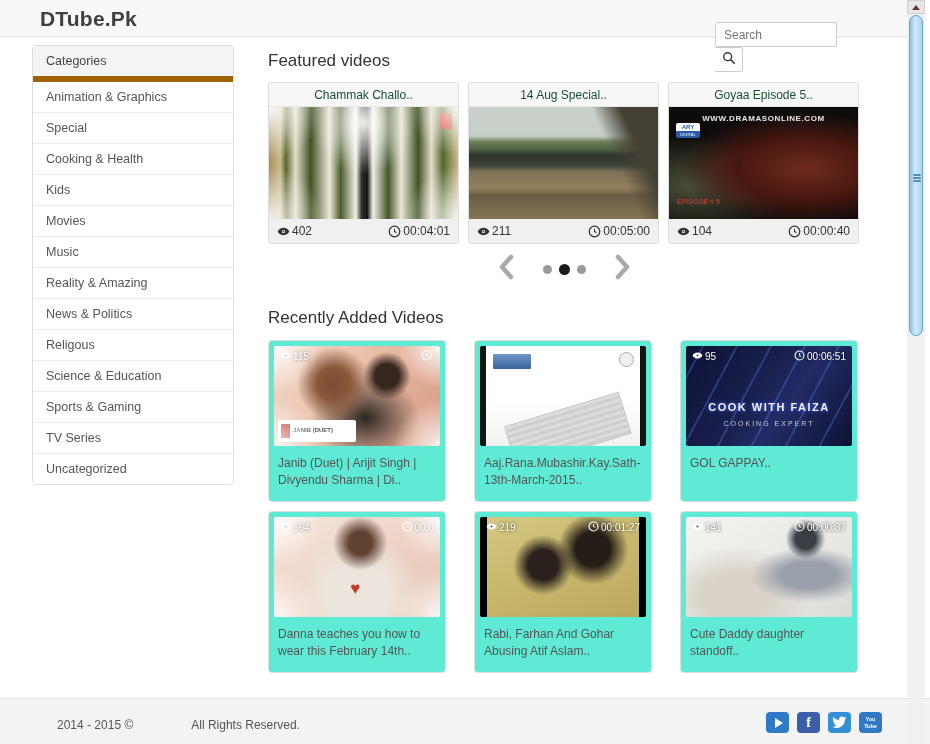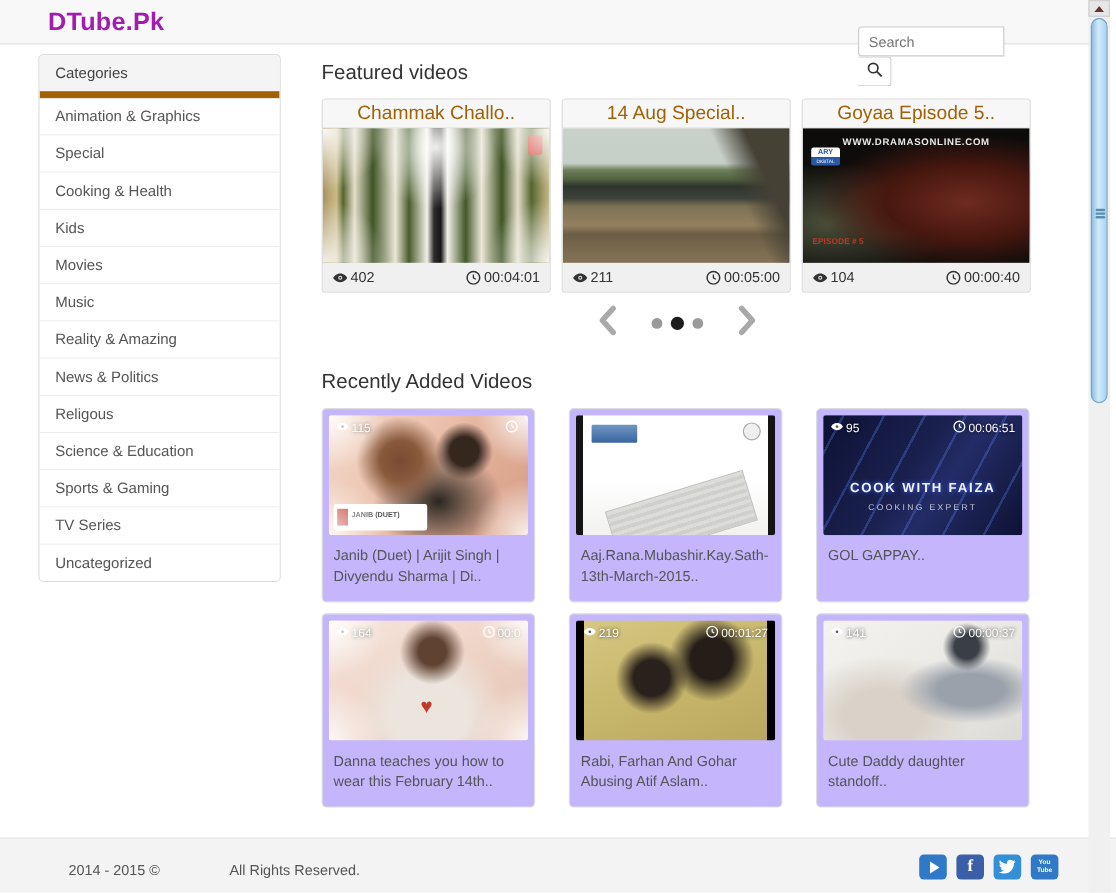--- a/index.html
+++ b/index.html
@@ -8,7 +8,7 @@
 
   
   .header { position:absolute; top:0; left:0; width:912px; height:37px; background:#f8f8f8; border-bottom:1px solid #e2e2e2; }
-  .logo { position:absolute; left:40px; top:7px; font-size:21px; font-weight:bold; color:#a21caf; letter-spacing:0.2px; cursor:pointer; }
+  .logo { position:absolute; left:40px; top:7px; font-size:21px; font-weight:bold; color:#404040; letter-spacing:0.2px; cursor:pointer; }
   .search-group { position:absolute; right:75px; top:22px; display:flex;flex-direction:column; }
   .search-input { width:122px; height:25px; border:1px solid #ccc; border-radius:3px 0 0 3px; padding:0 8px; font-size:12px; color:#555; background:#fff; outline:none; }
   .search-btn { width:28px; height:25px; border:1px solid #ccc; border-left:none; border-radius:0 3px 3px 0; background:#fff; display:flex; align-items:center; justify-content:center; cursor:pointer; }

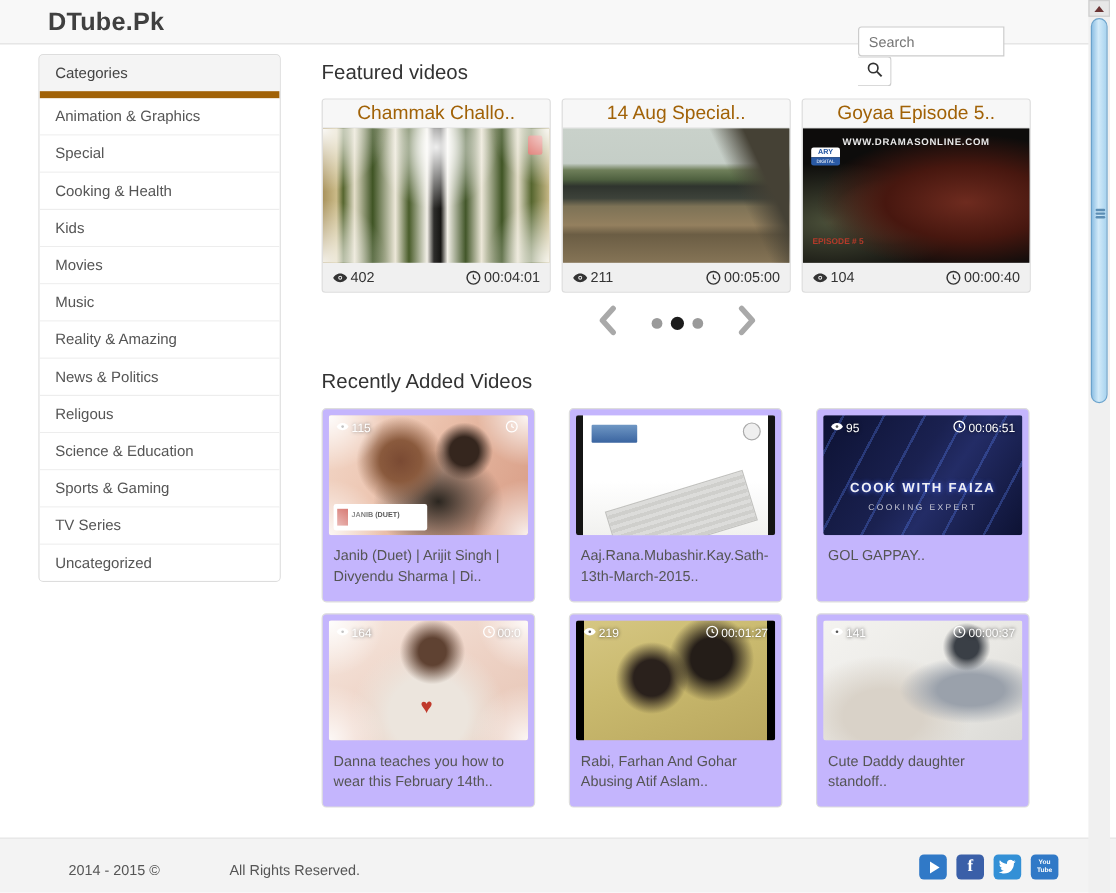--- a/index.html
+++ b/index.html
@@ -27,7 +27,7 @@
 
   .featured-row { display:flex; gap:9px; }
   .fcard { width:191px; background:#f3f3f3; border:1px solid #ddd; border-radius:3px; overflow:hidden; }
-  .fcard-title { height:24px; line-height:24px; text-align:center; font-size:16px; color:#a16207; background:#f7f7f7; border-bottom:1px solid #e7e7e7; white-space:nowrap; overflow:hidden; cursor:pointer; }
+  .fcard-title { height:24px; line-height:24px; text-align:center; font-size:12px; color:#14532d; background:#f7f7f7; border-bottom:1px solid #e7e7e7; white-space:nowrap; overflow:hidden; cursor:pointer; }
   .fthumb { position:relative; width:100%; height:112px; overflow:hidden; cursor:pointer; }
   .fstats { display:flex; justify-content:space-between; align-items:center; padding:5px 8px; font-size:12px; color:#333; background:#f0f0f0; }
   .stat { display:flex; align-items:center; gap:2px; }

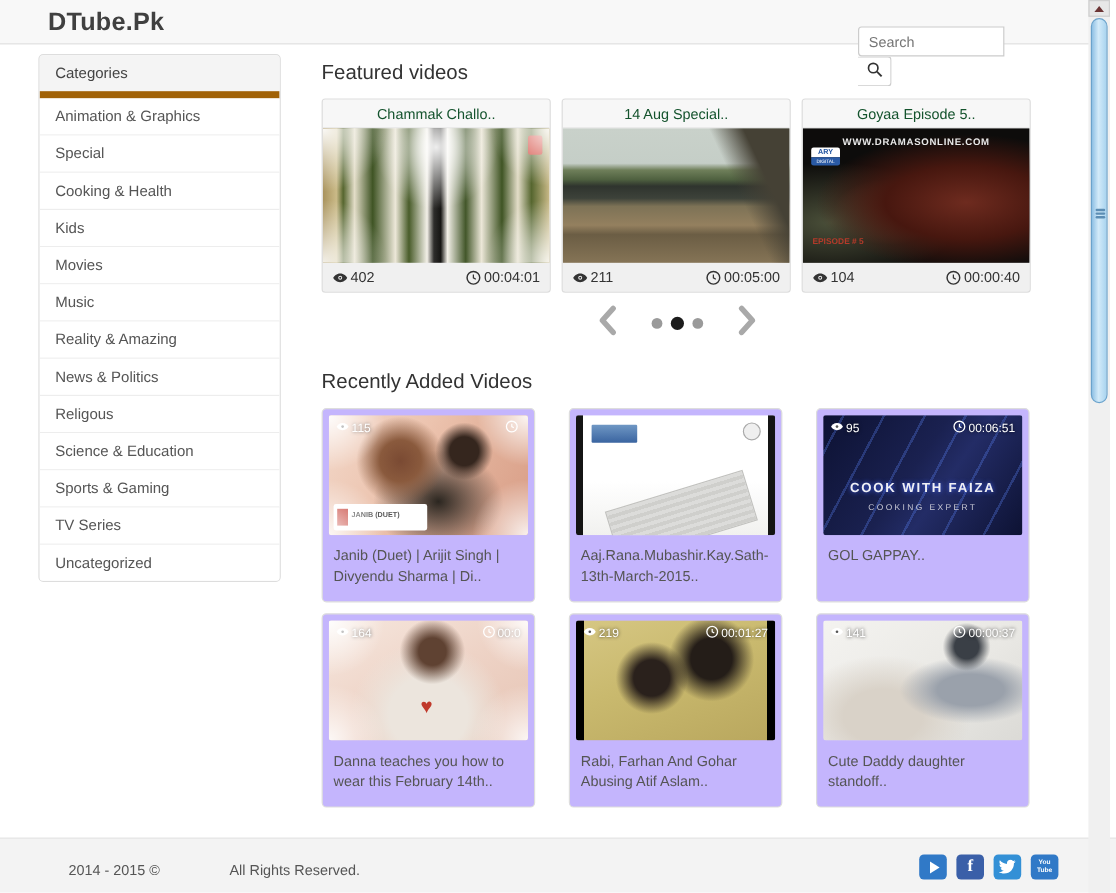--- a/index.html
+++ b/index.html
@@ -42,7 +42,7 @@
 
   
   .recent-grid { display:grid; grid-template-columns:178px 178px 178px; column-gap:28px; row-gap:9px; margin-top:12px; }
-  .rcard { background:#c4b5fd; border:1px solid #ddd; border-radius:4px; padding:5px; }
+  .rcard { background:#5eead4; border:1px solid #ddd; border-radius:4px; padding:5px; }
   .rthumb { position:relative; width:100%; height:100px; overflow:hidden; border-radius:2px; cursor:pointer; }
   .rtitle { padding:9px 4px 4px 4px; font-size:12px; line-height:1.45; color:#555; min-height:50px; cursor:pointer; }
   .ov { position:absolute; top:4px; display:flex; align-items:center; gap:2px; color:#fff; font-size:10px; text-shadow:0 0 3px rgba(0,0,0,.8); }

